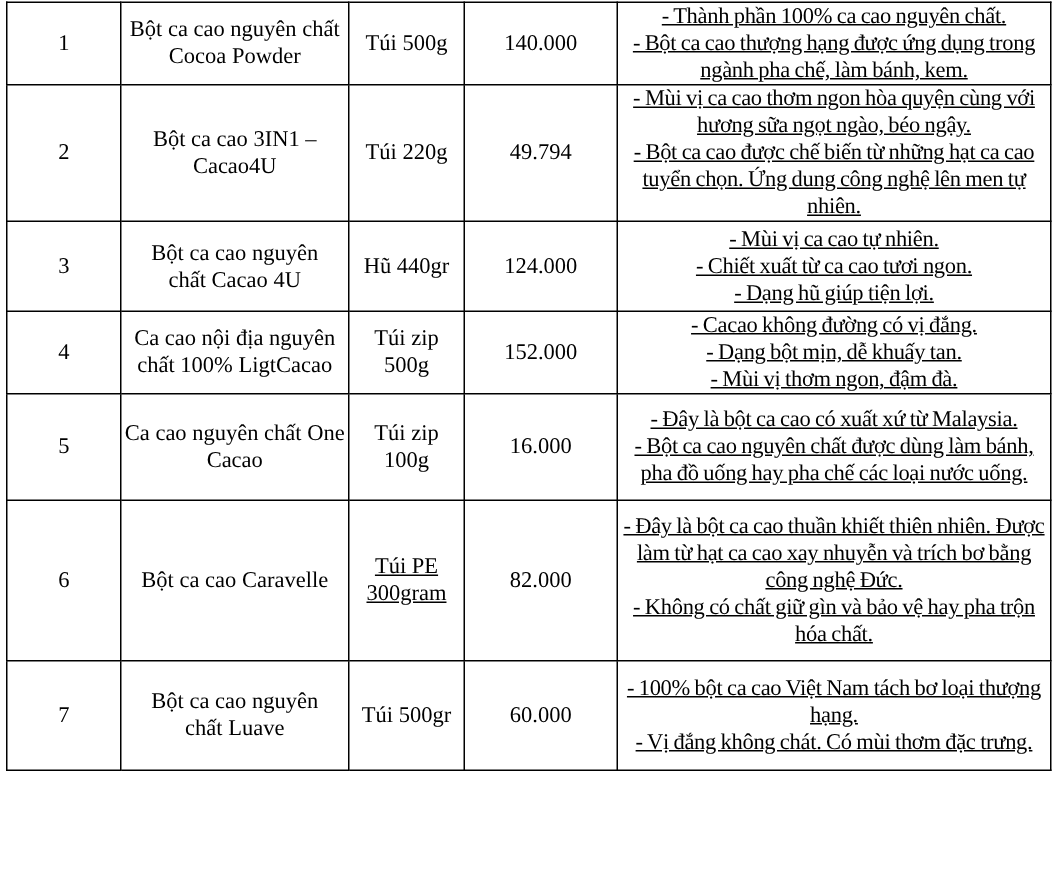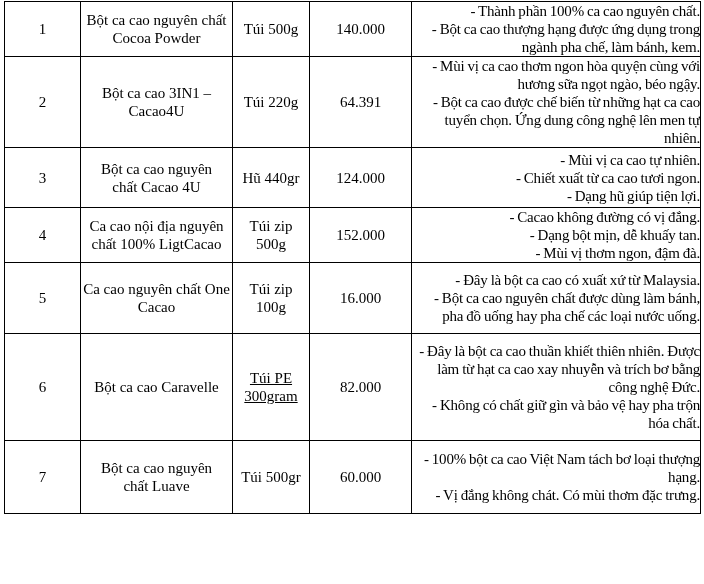--- a/index.html
+++ b/index.html
@@ -53,11 +53,12 @@
     td.c-name { padding: 0 4px; margin-left: 23px; }
     td.c-weight { padding: 0 3px; border-radius: 22px; }
     td.c-desc {
-      text-align: right;
+      text-align: center;
       padding: 0 3px 0 4px;
       vertical-align: top;
       letter-spacing: -0.2px;
       word-spacing: -0.5px;
+      text-decoration: underline;
     }
     td.c-desc .line { display: block; }
   </style>

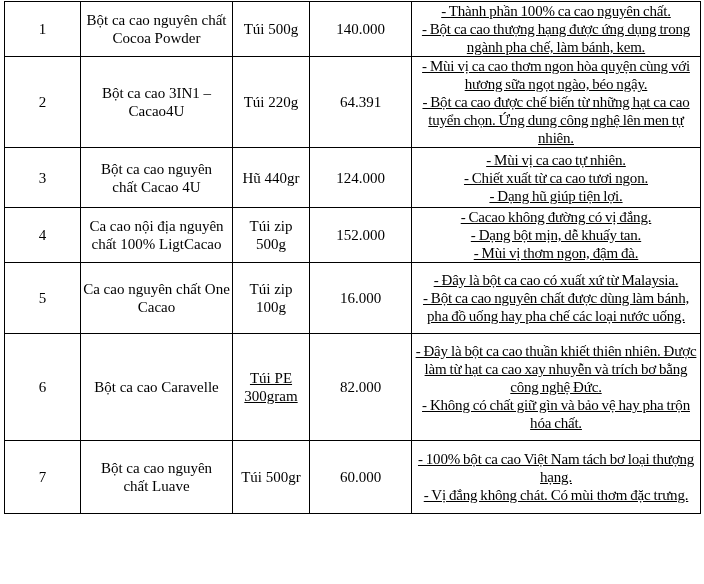--- a/index.html
+++ b/index.html
@@ -90,7 +90,7 @@
       <td class="c-stt">2</td>
       <td class="c-name"><span style="display:inline-block;width:110px;">Bột ca cao 3IN1 – Cacao4U</span></td>
       <td class="c-weight">Túi 220g</td>
-      <td class="c-price">64.391</td>
+      <td class="c-price">49.794</td>
       <td class="c-desc">
         <span class="line">- Mùi vị ca cao thơm ngon hòa quyện cùng với hương sữa ngọt ngào, béo ngậy.</span>
         <span class="line">- Bột ca cao được chế biến từ những hạt ca cao tuyển chọn. Ứng dung công nghệ lên men tự nhiên.</span>

